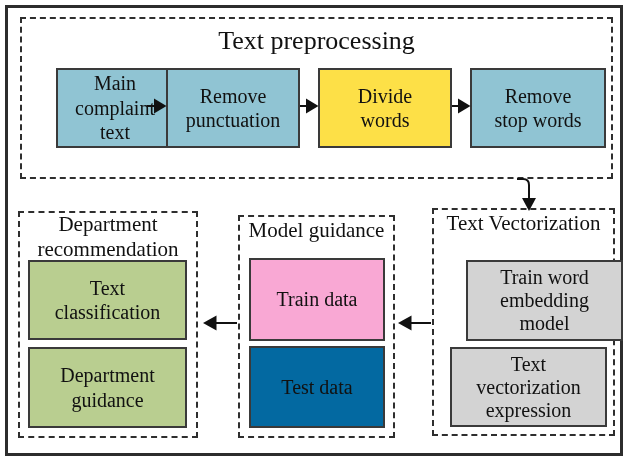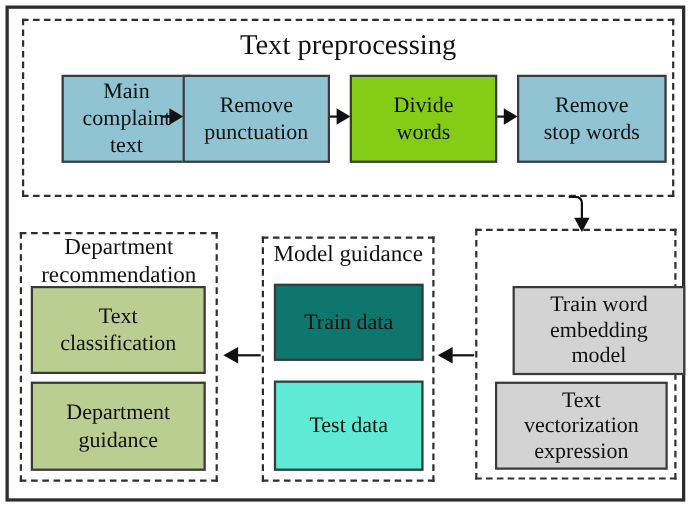--- a/index.html
+++ b/index.html
@@ -85,7 +85,7 @@
 text</div>
   <div class="node" style="left: 166px; top: 68px; width: 134px; height: 80px; background-color: rgb(144, 196, 211);">Remove
 punctuation</div>
-  <div class="node" style="left: 318px; top: 68px; width: 134px; height: 80px; background-color: #84cc16;">Divide
+  <div class="node" style="left: 318px; top: 68px; width: 134px; height: 80px; background-color: #fde047;">Divide
 words</div>
   <div class="node" style="left: 470px; top: 68px; width: 136px; height: 80px; background-color: rgb(144, 196, 211);">Remove
 stop words</div>

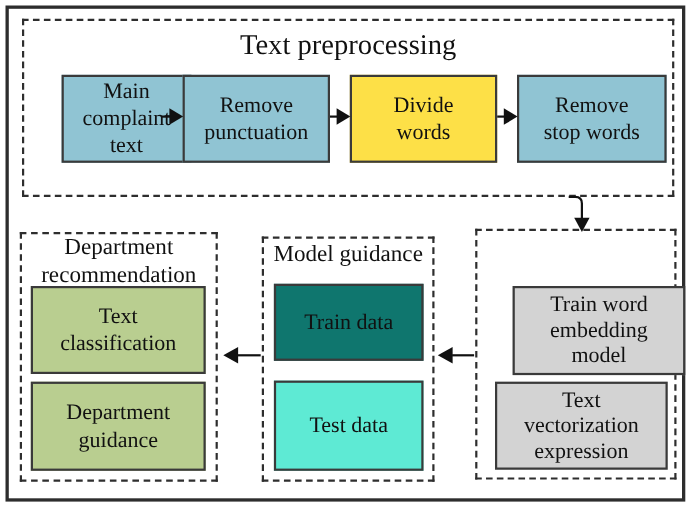--- a/index.html
+++ b/index.html
@@ -104,6 +104,7 @@
   <div class="node" style="left: 249px; top: 346px; width: 136px; height: 82px; background-color: #5eead4;">Test data</div>
 
   <div class="dashed-box" style="left:432px; top:208px; width:183px; height:228px;"></div>
+  <div class="group-title title-sub" style="left:432px; top:211px; width:183px;">Text Vectorization</div>
   <div class="node" style="left: 466px; top: 260px; width: 157px; height: 81px; line-height: 1.15; background-color: rgb(211, 211, 211);">Train word
 embedding
 model</div>

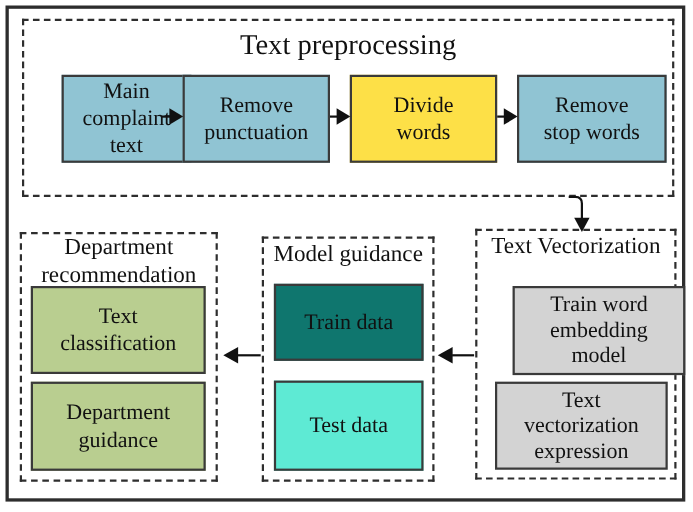--- a/index.html
+++ b/index.html
@@ -100,7 +100,7 @@
 
   <div class="dashed-box" style="left:238px; top:215px; width:157px; height:223px;"></div>
   <div class="group-title title-sub" style="left:238px; top:218px; width:157px;">Model guidance</div>
-  <div class="node" style="left: 249px; top: 258px; width: 136px; height: 70px; background-color: #0f766e; font-family: Liberation Serif, serif;">Train data</div>
+  <div class="node" style="left: 249px; top: 258px; width: 136px; height: 83px; background-color: #f9a8d4; font-family: Liberation Serif, serif;">Train data</div>
   <div class="node" style="left: 249px; top: 346px; width: 136px; height: 82px; background-color: #5eead4;">Test data</div>
 
   <div class="dashed-box" style="left:432px; top:208px; width:183px; height:228px;"></div>

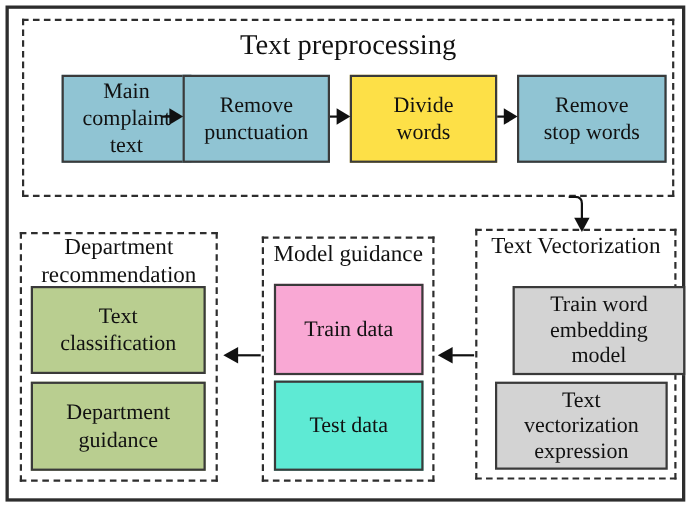--- a/index.html
+++ b/index.html
@@ -101,7 +101,7 @@
   <div class="dashed-box" style="left:238px; top:215px; width:157px; height:223px;"></div>
   <div class="group-title title-sub" style="left:238px; top:218px; width:157px;">Model guidance</div>
   <div class="node" style="left: 249px; top: 258px; width: 136px; height: 83px; background-color: #f9a8d4; font-family: Liberation Serif, serif;">Train data</div>
-  <div class="node" style="left: 249px; top: 346px; width: 136px; height: 82px; background-color: #5eead4;">Test data</div>
+  <div class="node" style="left: 249px; top: 346px; width: 136px; height: 82px; background-color: #0369a1;">Test data</div>
 
   <div class="dashed-box" style="left:432px; top:208px; width:183px; height:228px;"></div>
   <div class="group-title title-sub" style="left:432px; top:211px; width:183px;">Text Vectorization</div>

